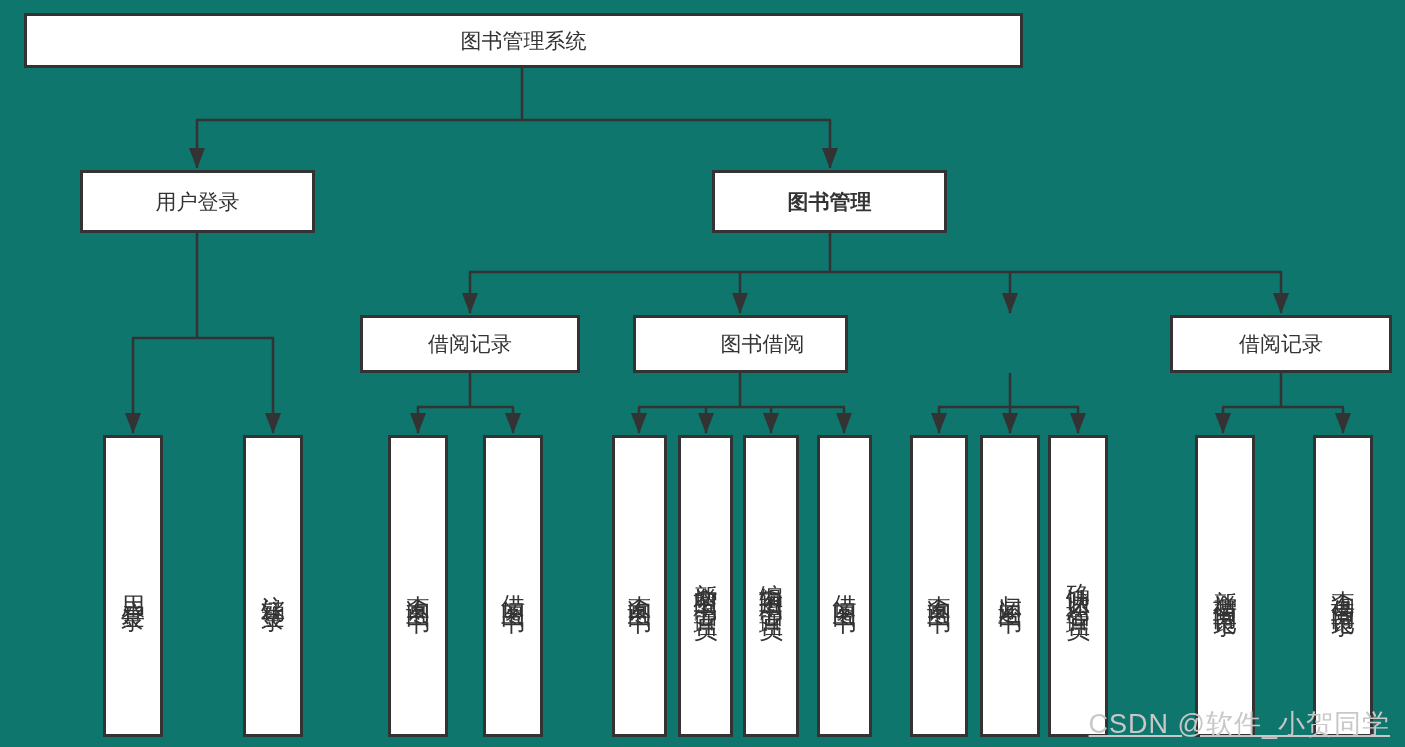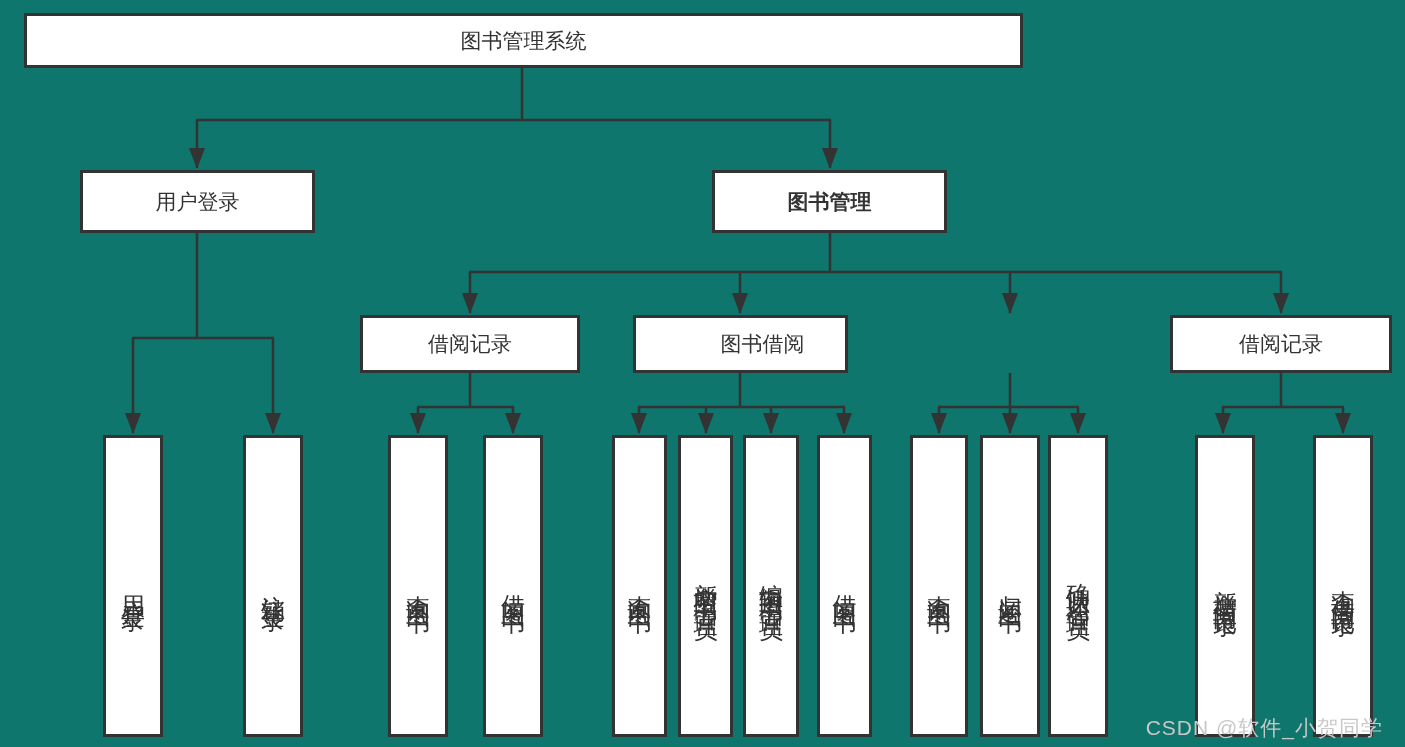--- a/index.html
+++ b/index.html
@@ -19,8 +19,8 @@
     font-size:24px; letter-spacing:5px; line-height:1;
   }
   .watermark {
-    position:absolute; right:22px; bottom:5px; z-index:5;
-    font-size:21px; color:#c8c8c8; letter-spacing:1px;
+    position:absolute; right:15px; bottom:5px; z-index:5;
+    font-size:27px; color:#c8c8c8; letter-spacing:1px;text-decoration:underline;
   }
 </style>
 </head>

